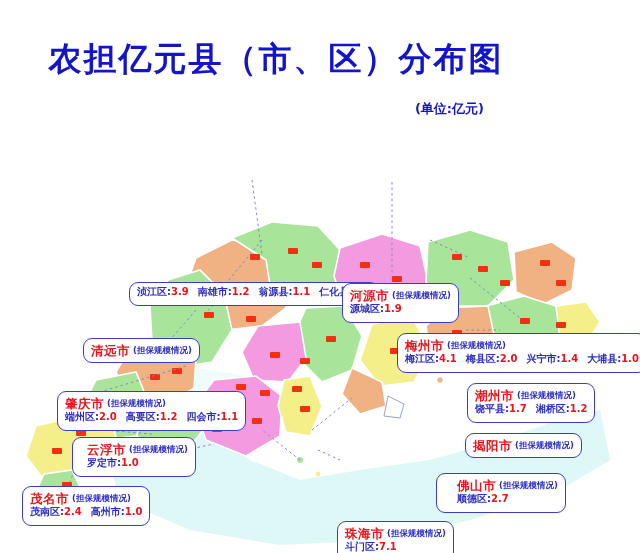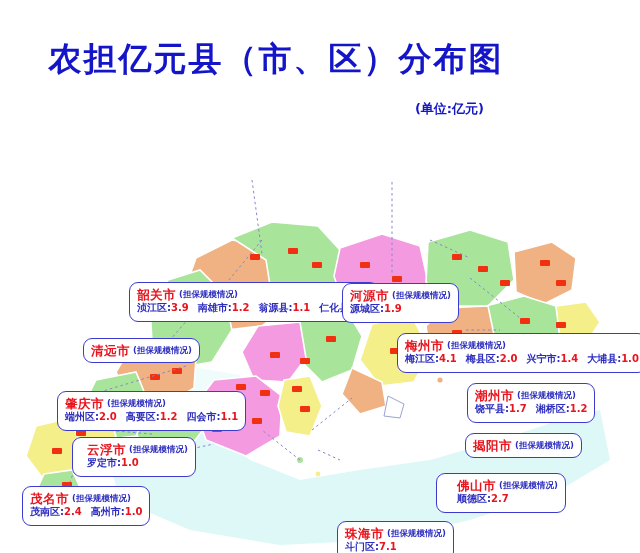--- a/index.html
+++ b/index.html
@@ -177,9 +177,6 @@
     </svg>
 
     <div class="callout" style="left:129px;top:152px;">
-      <div class="c-head">
-        <span class="c-city">韶关市</span><span class="c-note">(担保规模情况)</span>
-      </div>
       <div class="c-rows">
         <div class="c-row">
           <span class="kv"><span class="k">浈江区</span><span class="sep">:</span><span class="v">3.9</span></span><span class="kv"><span class="k">南雄市</span><span class="sep">:</span><span class="v">1.2</span></span><span class="kv"><span class="k">翁源县</span><span class="sep">:</span><span class="v">1.1</span></span><span class="kv"><span class="k">仁化县</span><span class="sep">:</span><span class="v">1.0</span></span>

